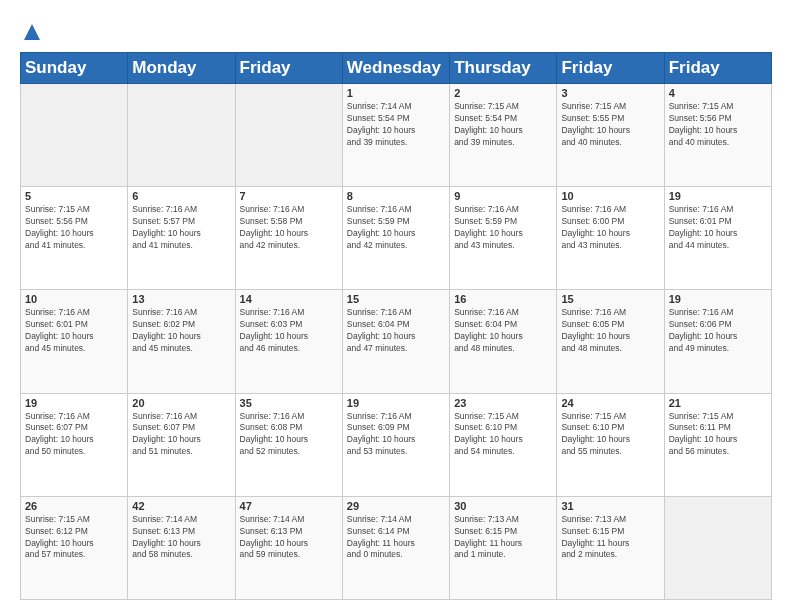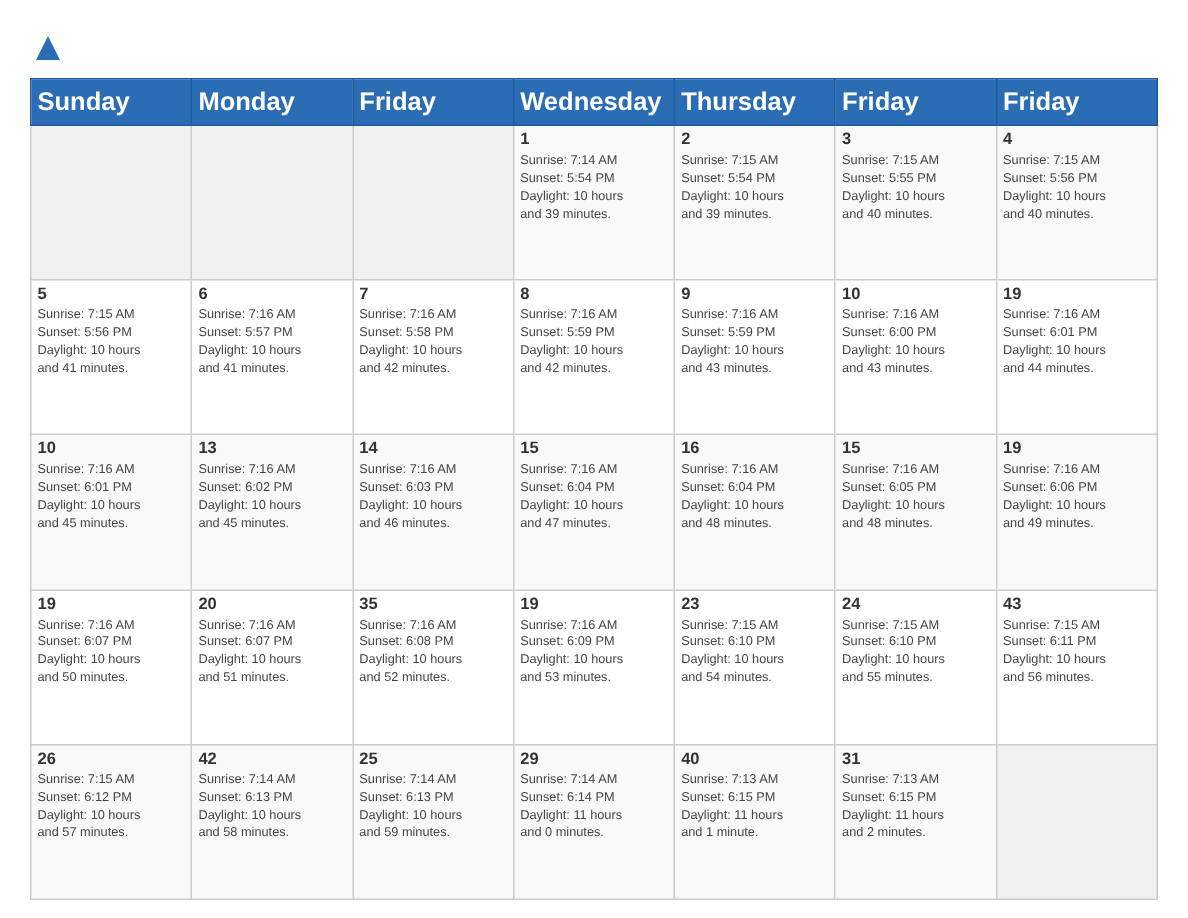--- a/index.html
+++ b/index.html
@@ -317,7 +317,7 @@
 and 55 minutes.</div>
           </td>
           <td>
-            <div class="day-number">43</div>
+            <div class="day-number">21</div>
             <div class="day-info" style="white-space: pre-line;">Sunrise: 7:15 AM
 Sunset: 6:11 PM
 Daylight: 10 hours

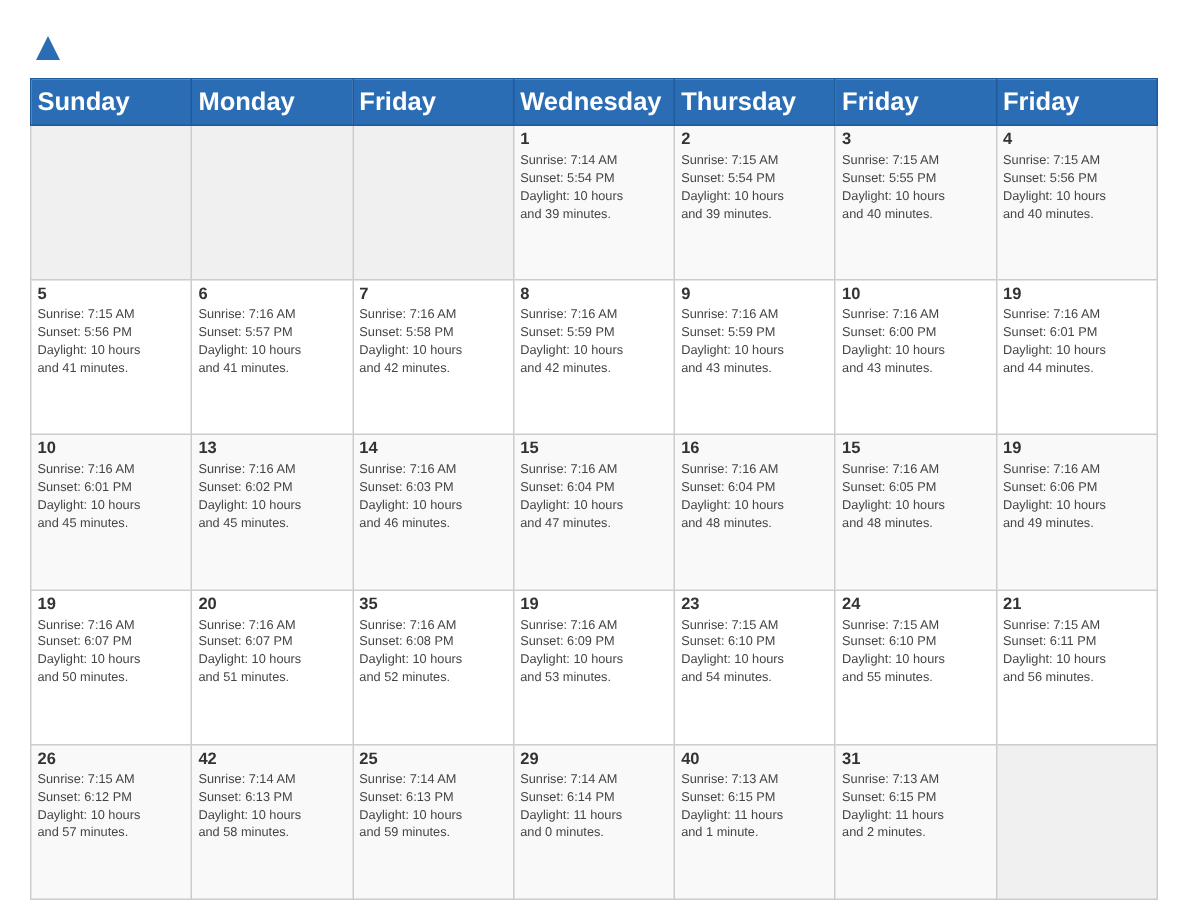--- a/index.html
+++ b/index.html
@@ -340,7 +340,7 @@
 and 58 minutes.</div>
           </td>
           <td>
-            <div class="day-number">25</div>
+            <div class="day-number">47</div>
             <div class="day-info" style="white-space: pre-line;">Sunrise: 7:14 AM
 Sunset: 6:13 PM
 Daylight: 10 hours

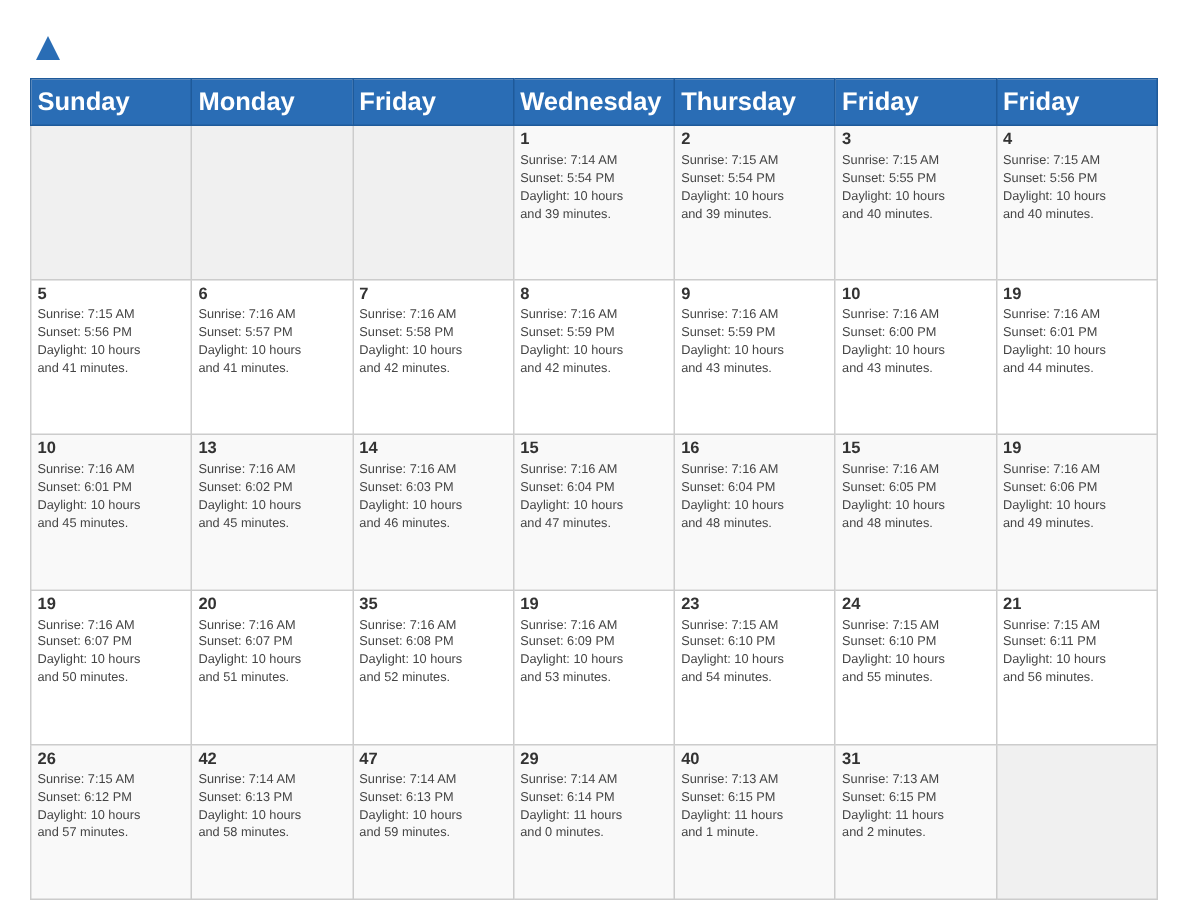--- a/index.html
+++ b/index.html
@@ -354,7 +354,7 @@
 and 0 minutes.</div>
           </td>
           <td>
-            <div class="day-number">40</div>
+            <div class="day-number">30</div>
             <div class="day-info" style="white-space: pre-line;">Sunrise: 7:13 AM
 Sunset: 6:15 PM
 Daylight: 11 hours

